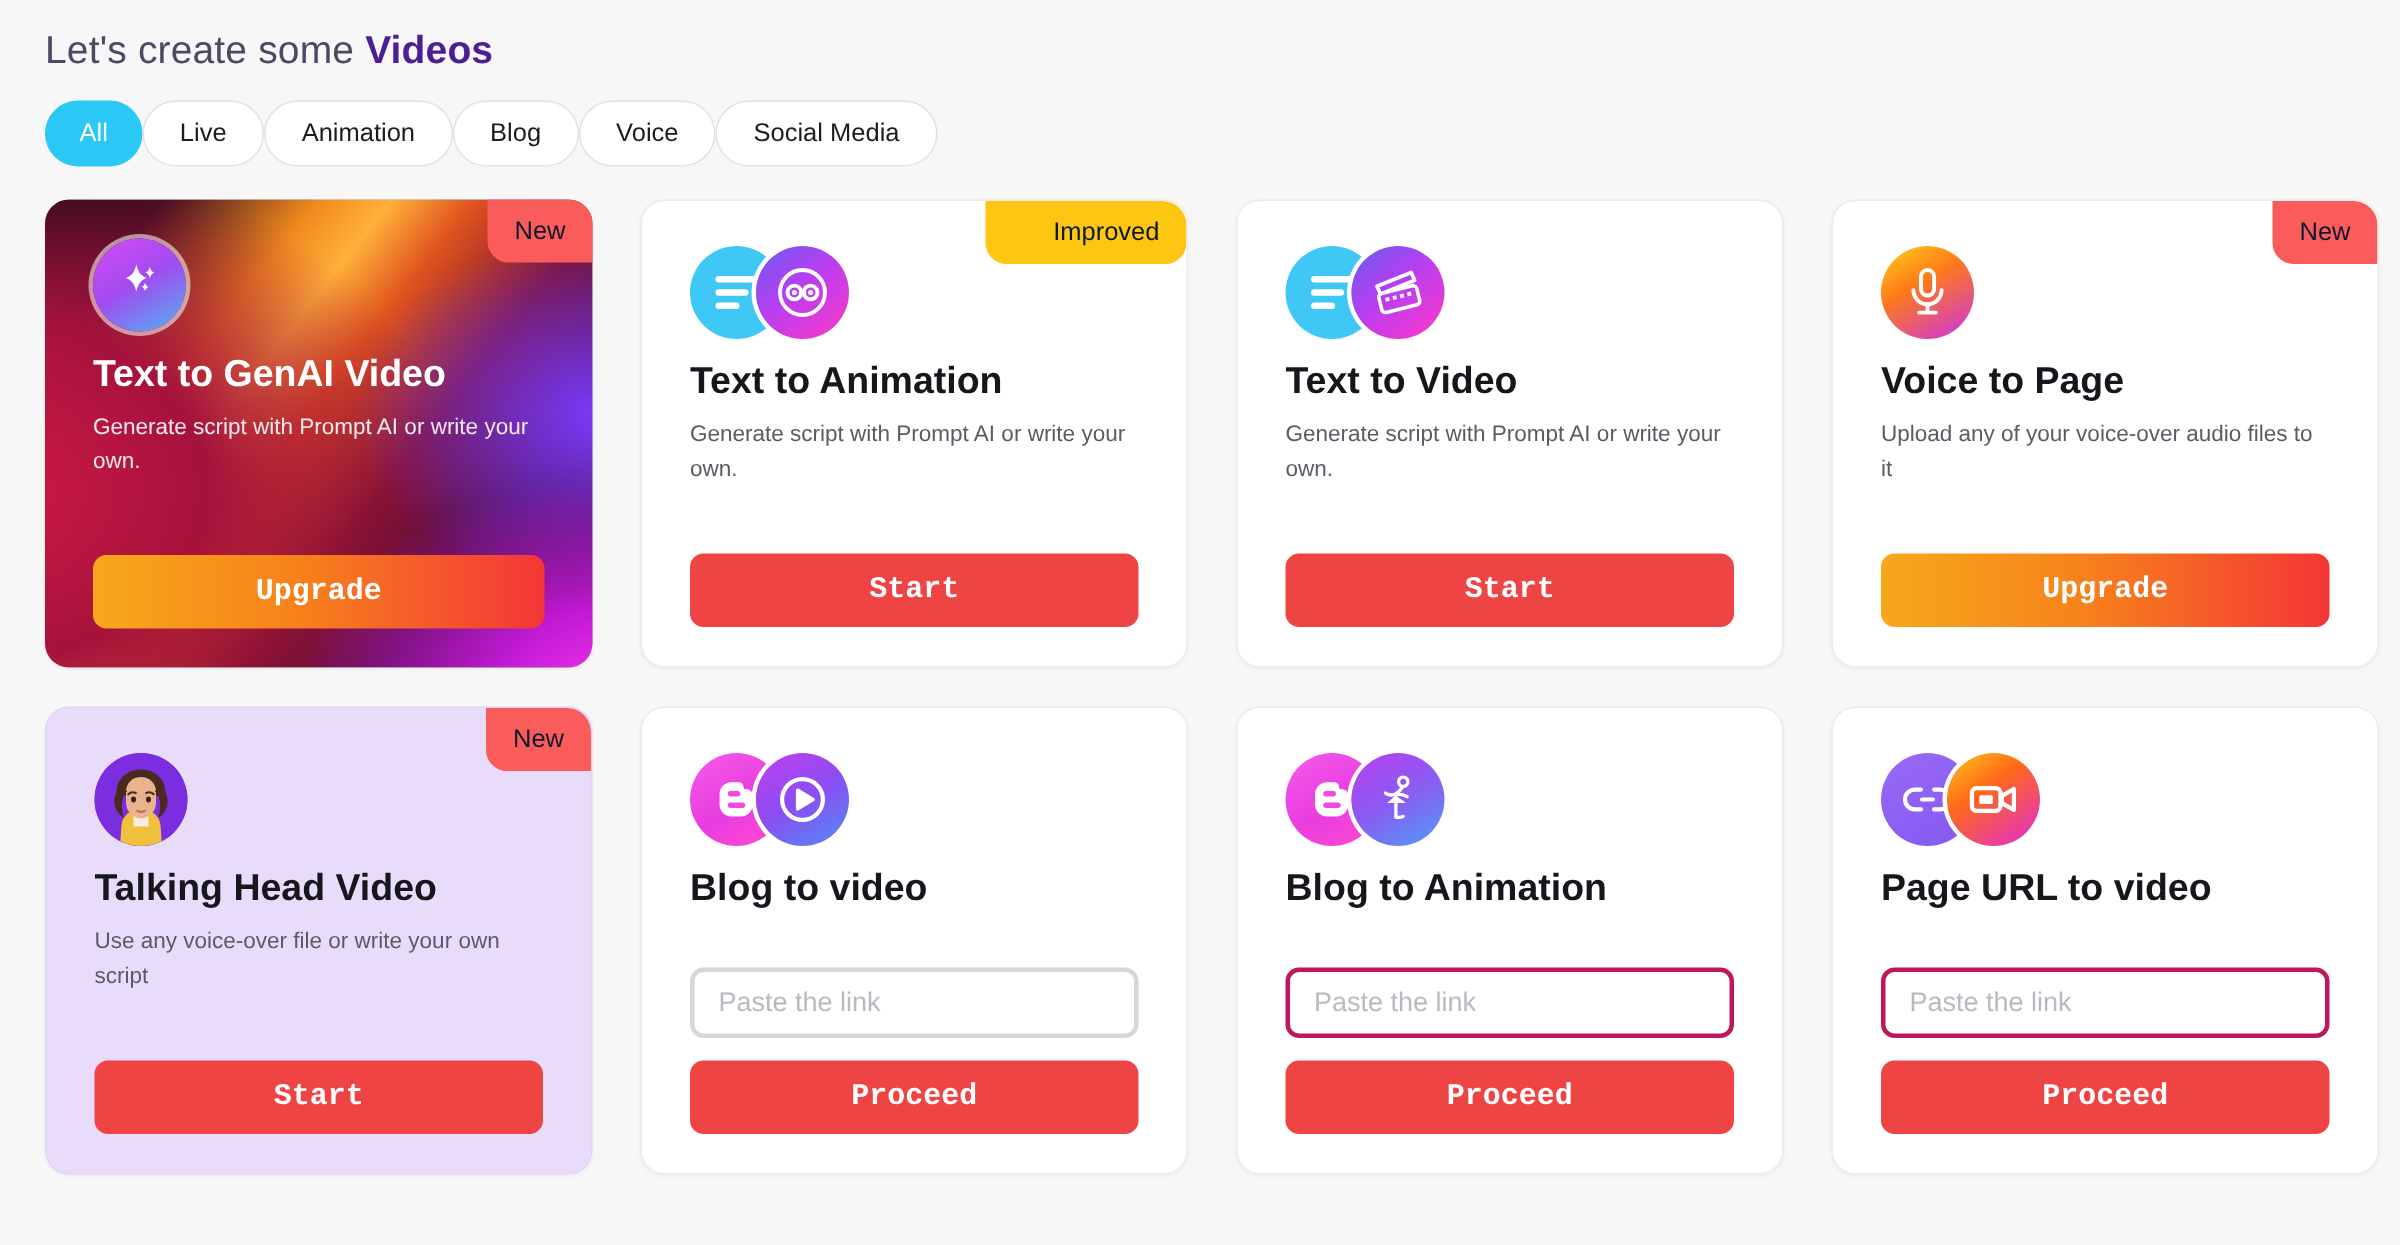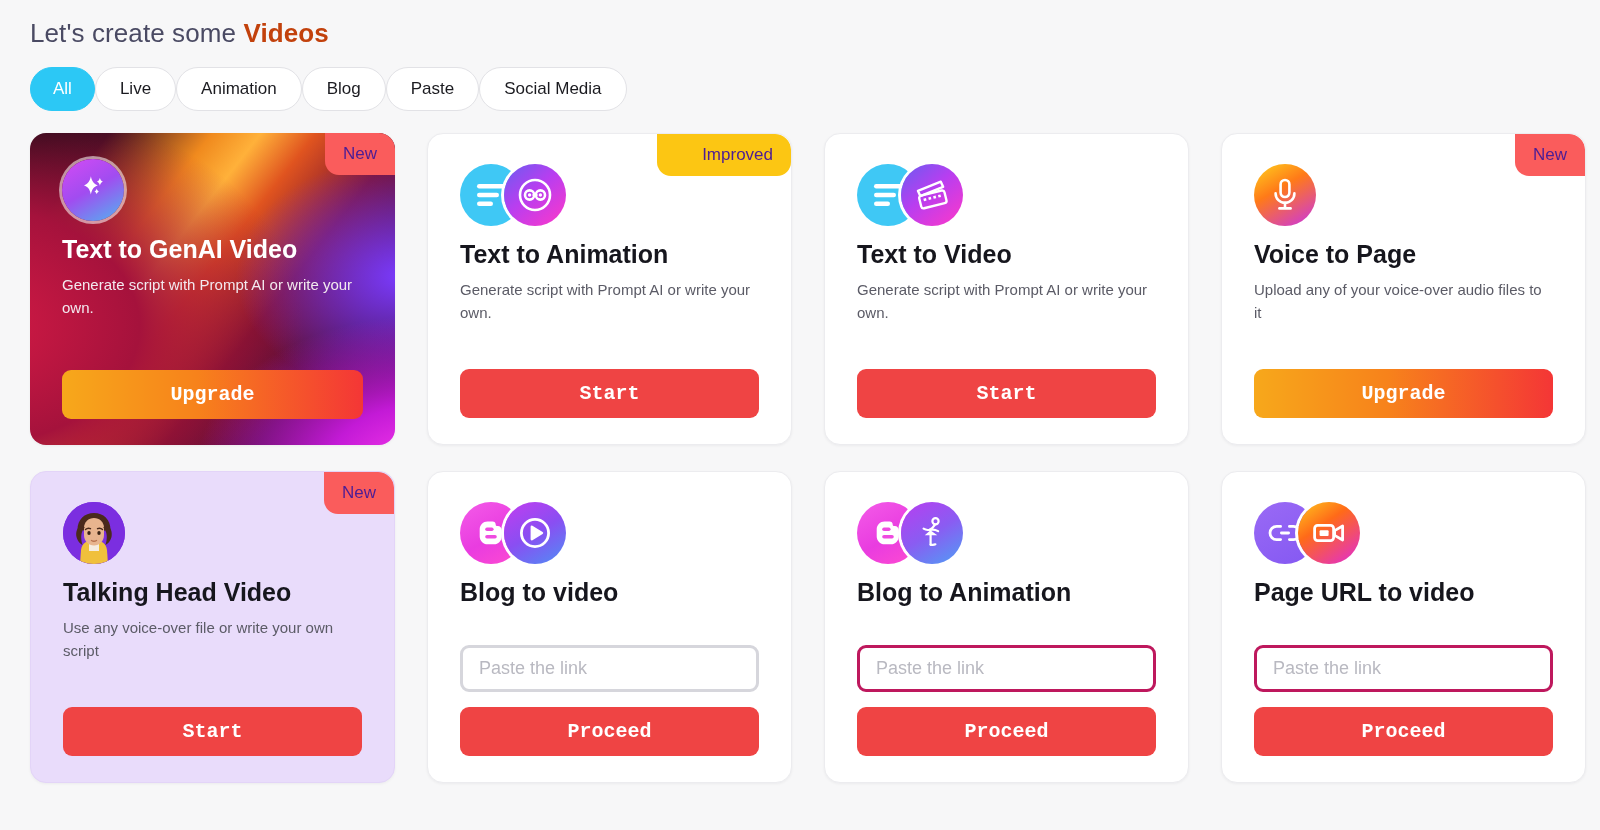--- a/index.html
+++ b/index.html
@@ -20,7 +20,7 @@
     margin-bottom: 18px;
     white-space: nowrap;
   }
-  .headline b { color: #c2410c; font-weight: 700; }
+  .headline b { color: #4c1d95; font-weight: 700; }
 
   
   .pills { display: flex; margin-bottom: 22px; }

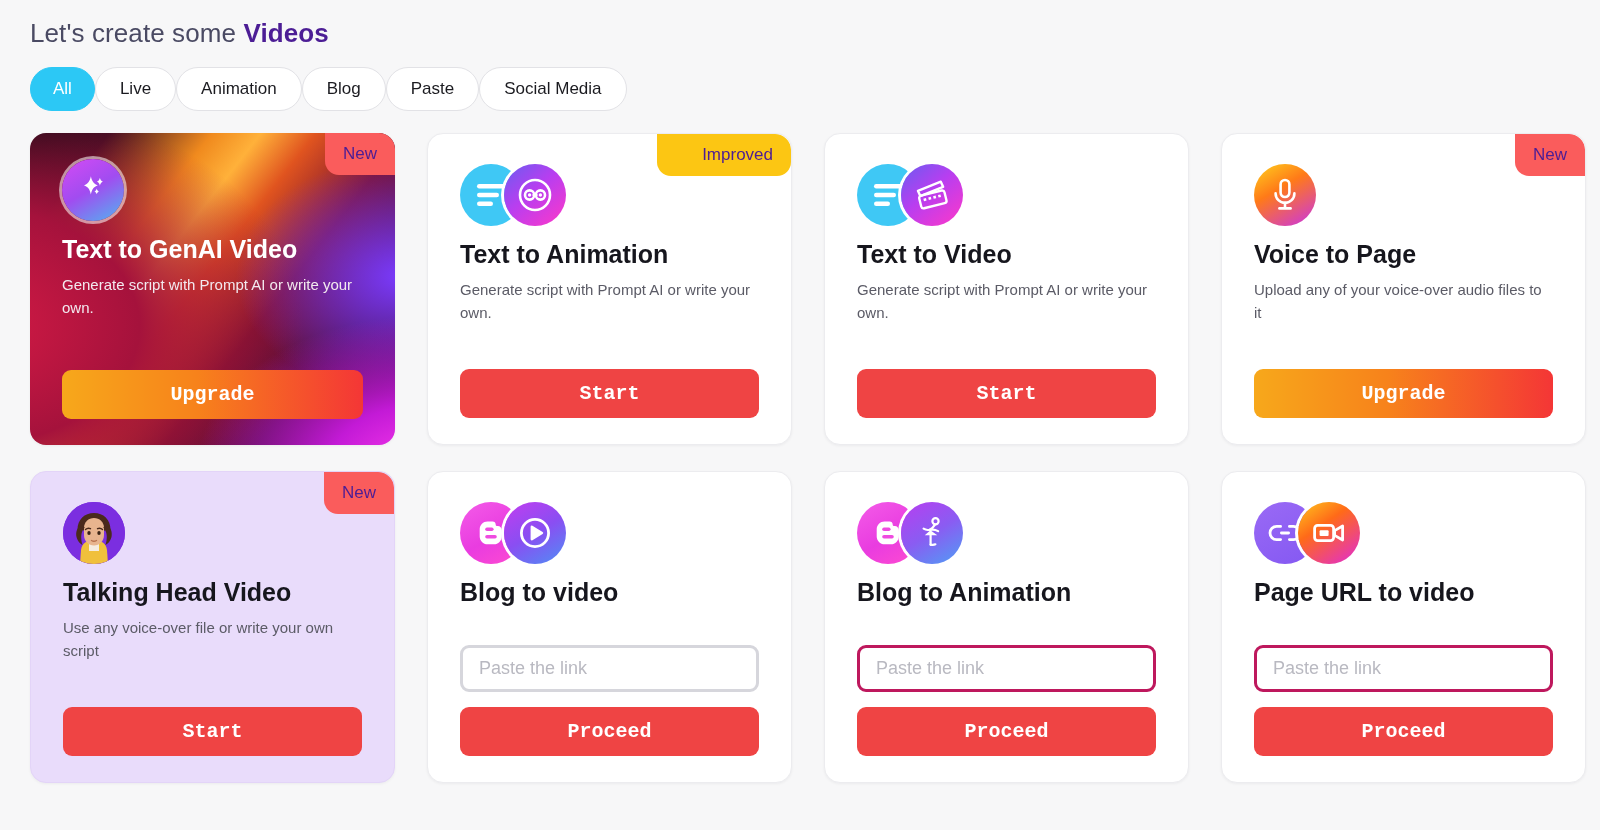--- a/index.html
+++ b/index.html
@@ -169,7 +169,7 @@
         <span>Blog</span>
       </div>
       <div class="pill">
-        <span>Paste</span>
+        <span>Voice</span>
       </div>
       <div class="pill">
         <span>Social Media</span>

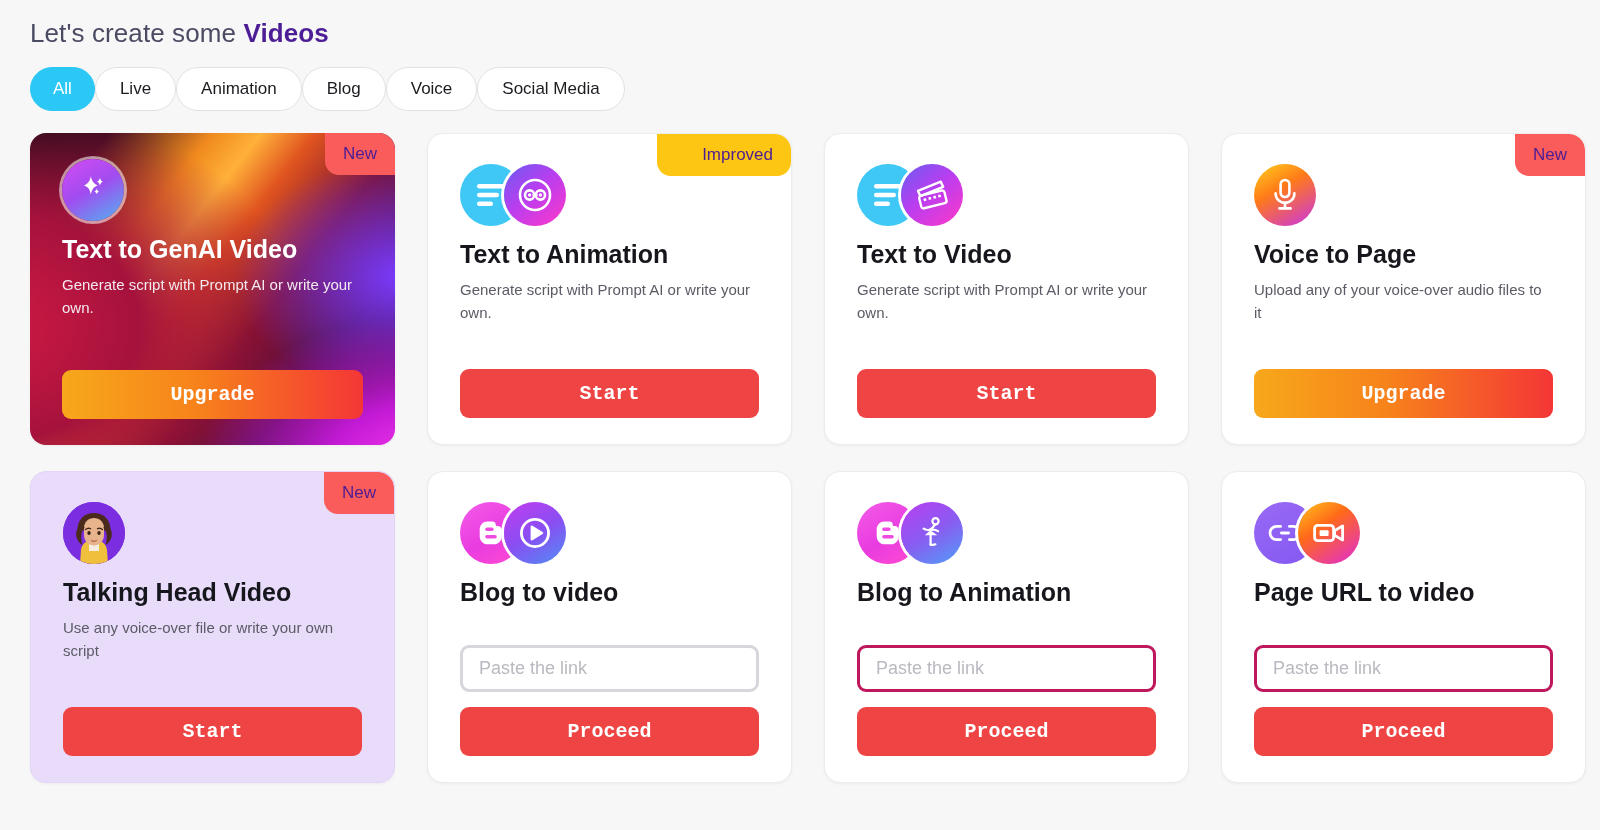--- a/index.html
+++ b/index.html
@@ -78,7 +78,7 @@
     position: absolute; top: 0; right: 0;
     height: 42px; padding: 0 18px;
     display: flex; align-items: center; justify-content: center;
-    color: #4c1d95; font-size: 17px;
+    color: #0f172a; font-size: 17px;
     border-radius: 0 16px 0 14px;
   }
   .badge.new { background: #fa5c5c; }

